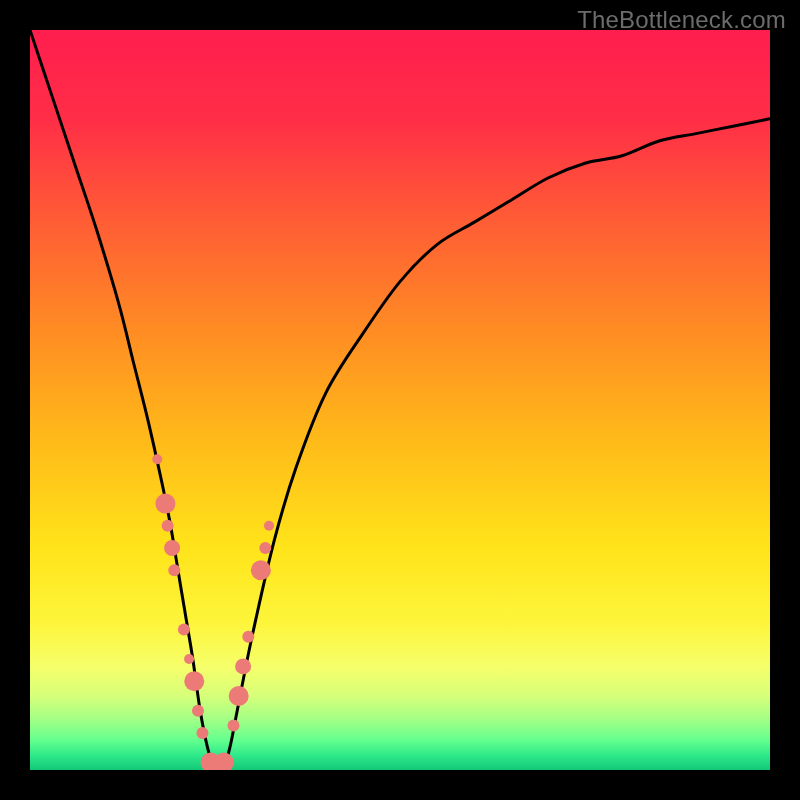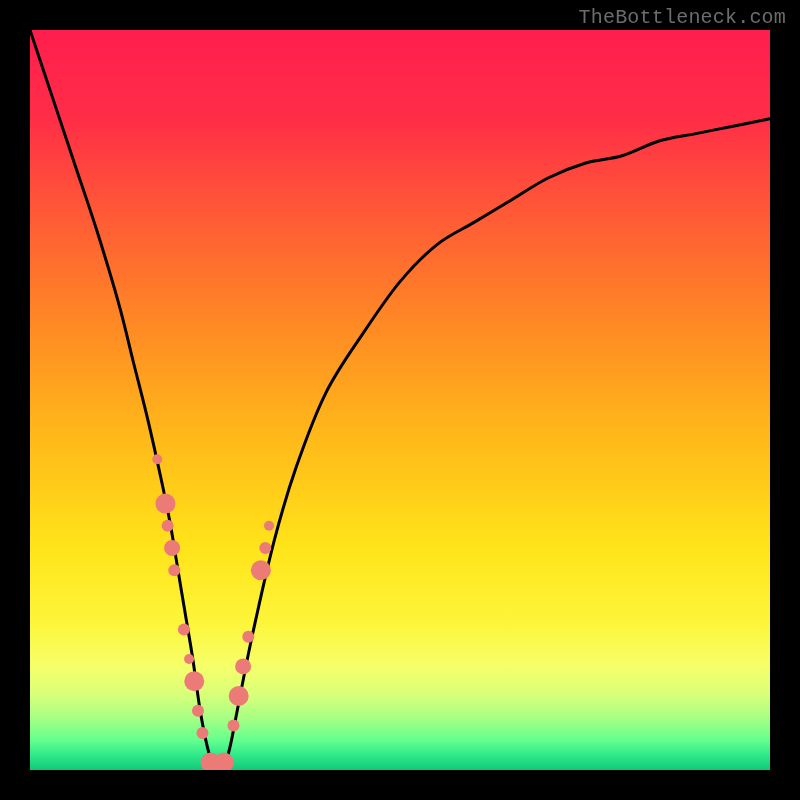--- a/index.html
+++ b/index.html
@@ -34,10 +34,9 @@
     top: 6px;
     right: 14px;
     color: #6c6c6c;
-    font-size: 20px;
+    font-size: 24px;
     font-weight: 500;
     letter-spacing: 0.2px;
-    font-family: Liberation Mono, monospace;
   }
   svg.curve {
     position: absolute;

